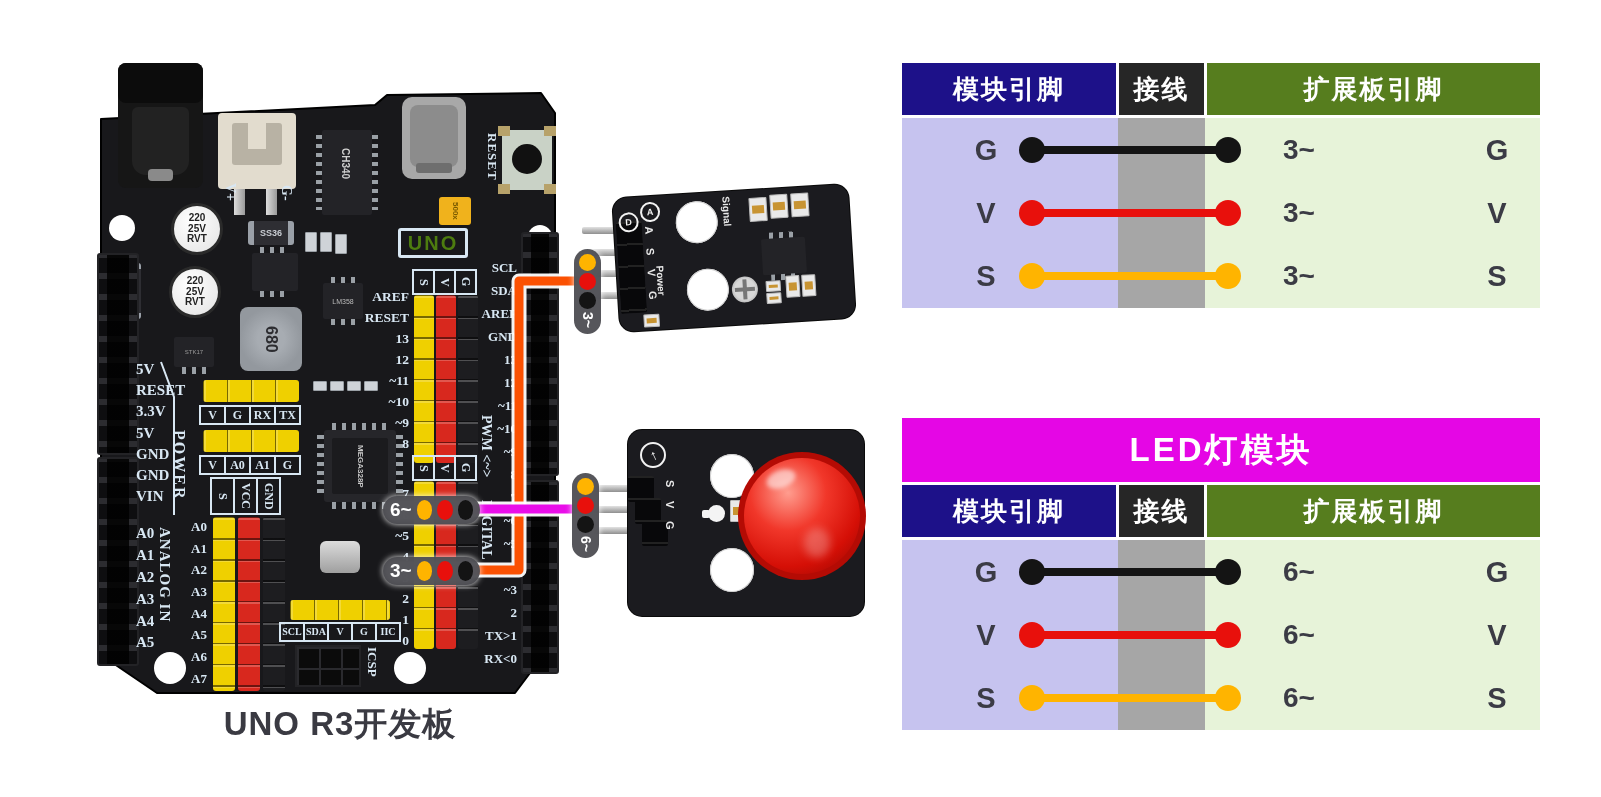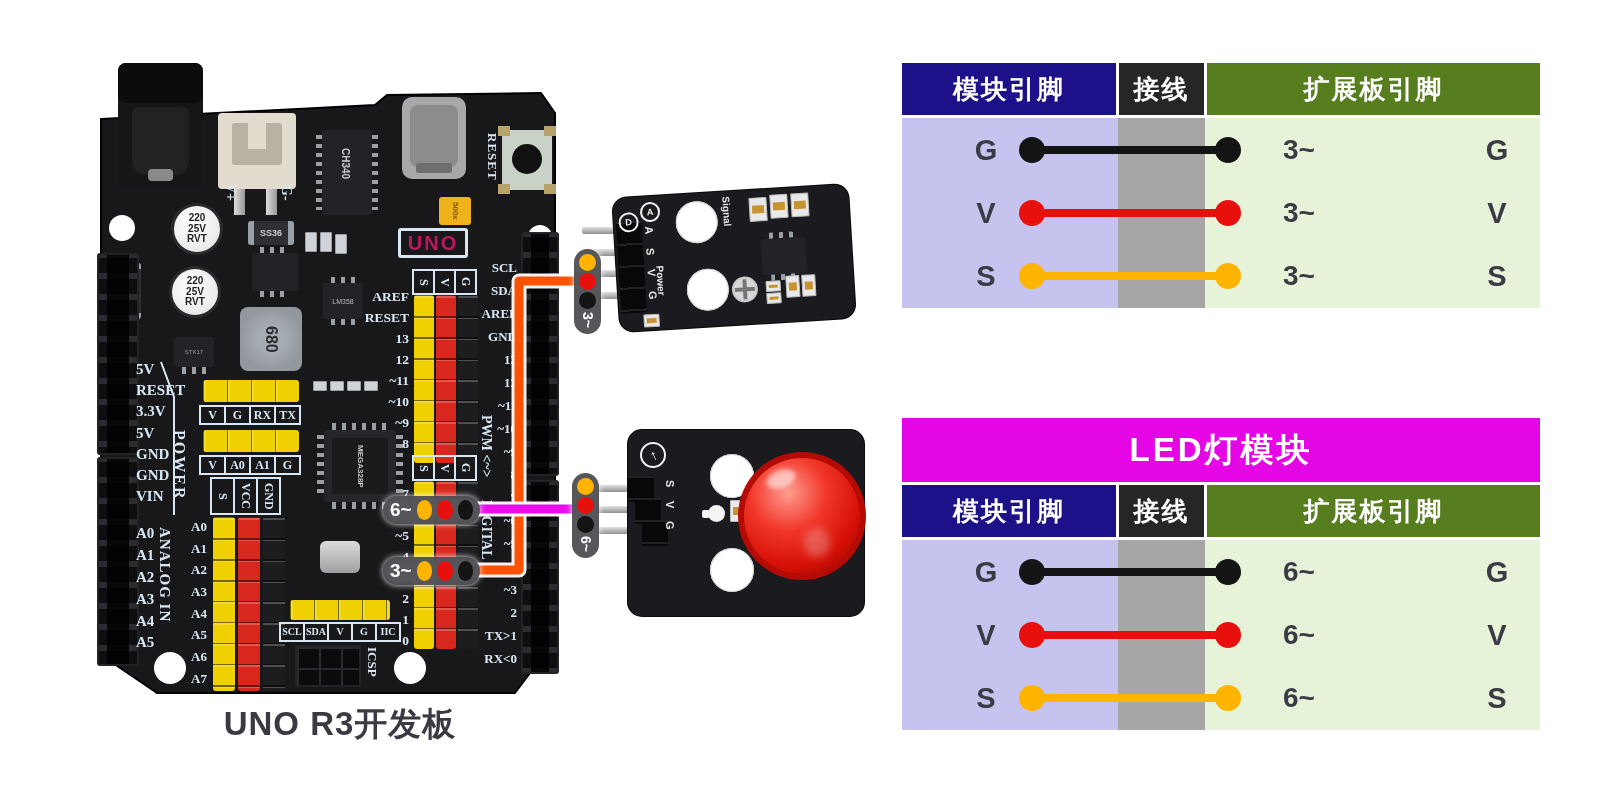--- a/index.html
+++ b/index.html
@@ -182,7 +182,7 @@
   </div>
   <div class="comp" style="left:225px;top:456px;width:40px;height:32px;background:linear-gradient(#DCDCDC,#9F9F9F);border-radius:6px"></div>
   <div class="comp" style="left:303px;top:143px;width:70px;height:30px;border:3px solid #D8E7F3;border-radius:3px;display:flex;align-items:center;justify-content:center">
-    <span style="font:bold 20px 'Liberation Sans',sans-serif;color:#be185d;letter-spacing:2px">UNO</span>
+    <span style="font:bold 20px 'Liberation Sans',sans-serif;color:#4d7c0f;letter-spacing:2px">UNO</span>
   </div>
   
   <div class="smd" style="left:218px;top:296px;width:12px;height:8px"></div>

